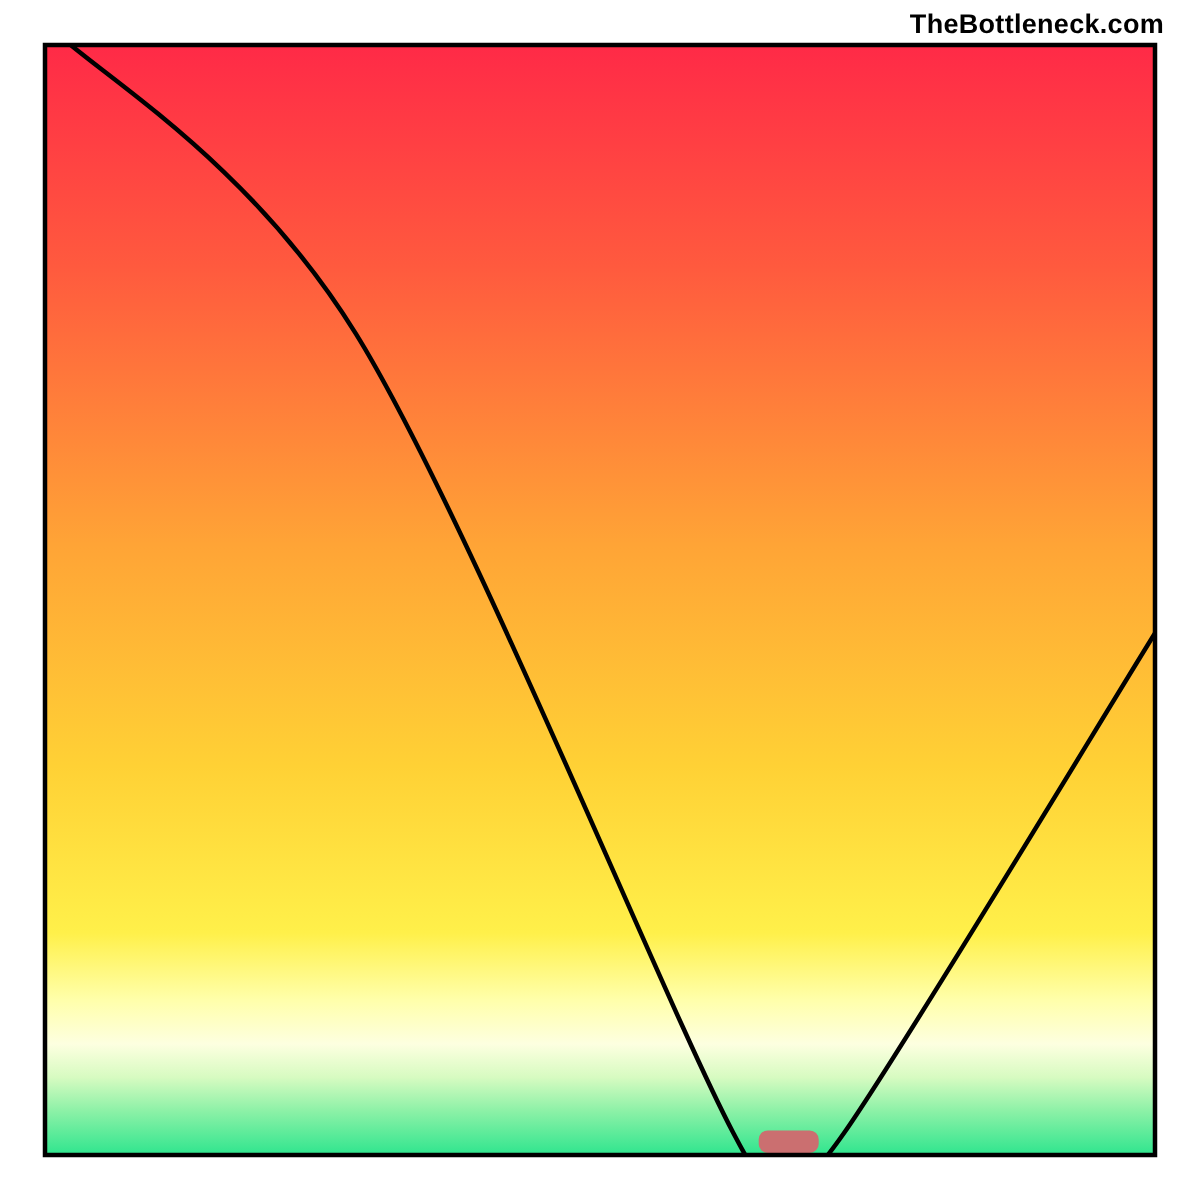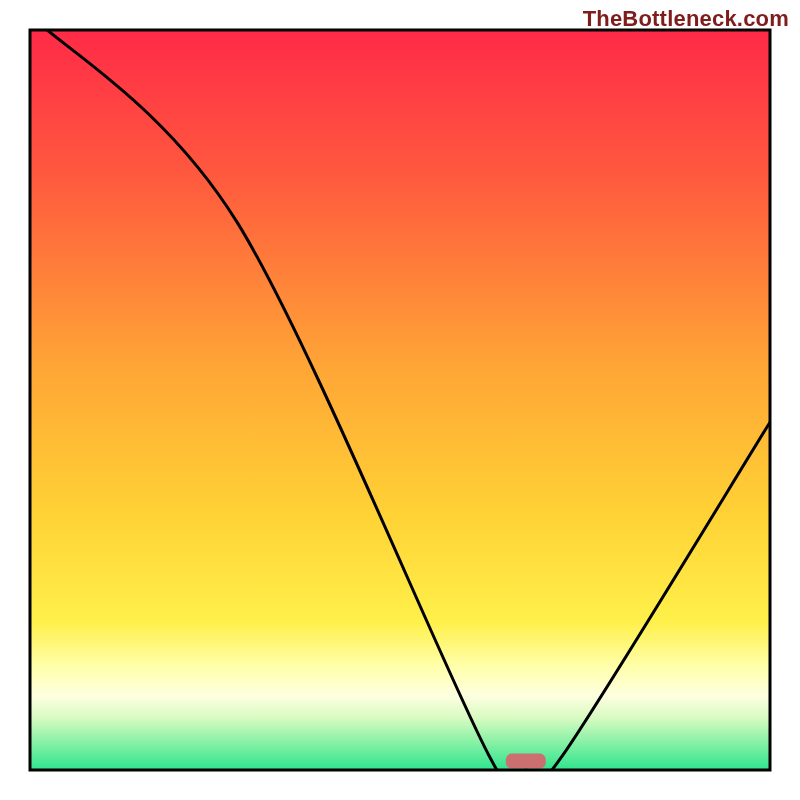--- a/index.html
+++ b/index.html
@@ -23,10 +23,10 @@
   .watermark {
     position: absolute;
     top: 6px;
-    right: 11px;
-    font-size: 22px;
+    right: 24px;
+    font-size: 18px;
     font-weight: 600;
-    color: #7f1d1d;
+    color: #000000;
     letter-spacing: 0.2px;
   }
 </style>

